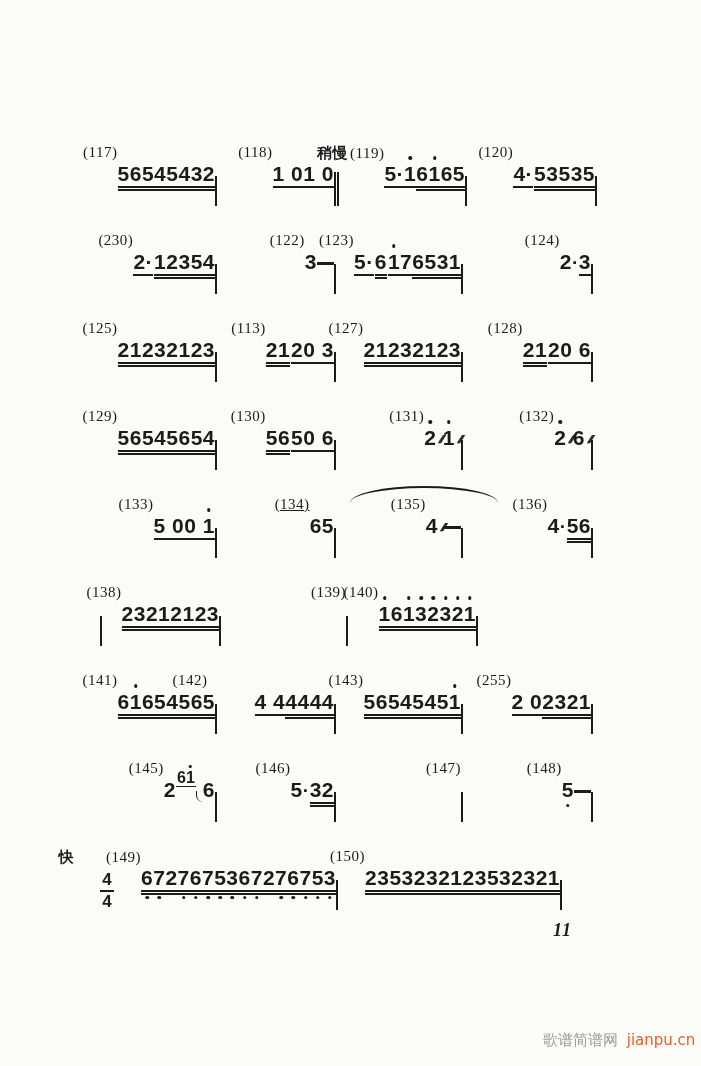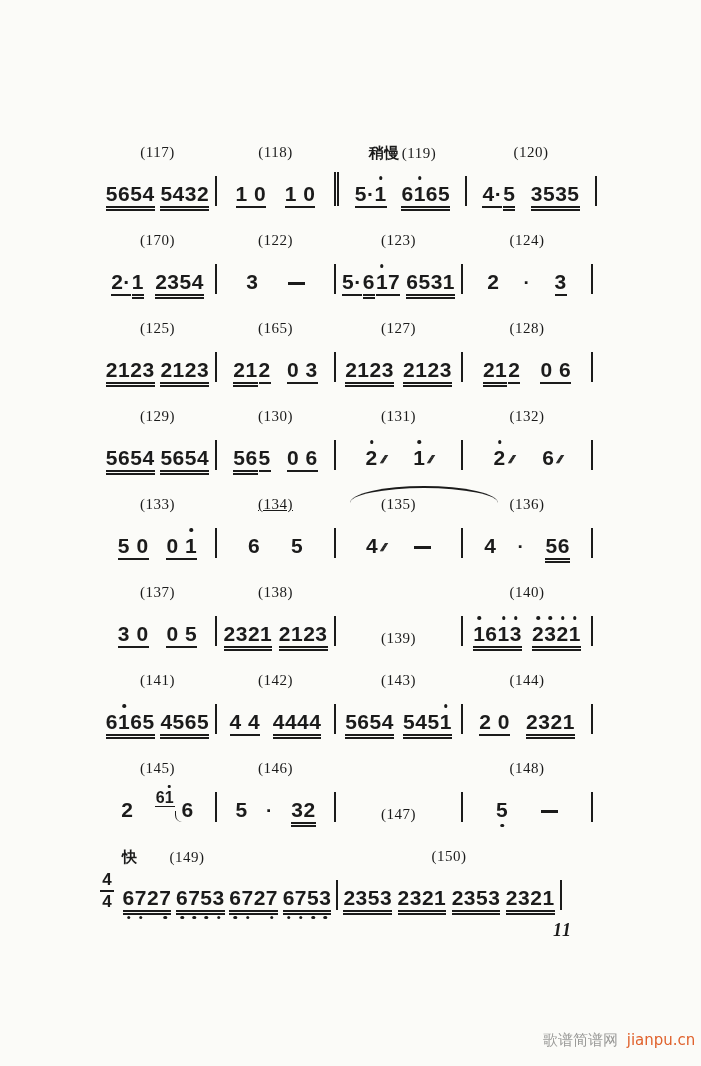--- a/index.html
+++ b/index.html
@@ -8,7 +8,7 @@
   .sheet{position:absolute;inset:0;}
   .score{position:absolute;left:100px;top:126px;width:520px;}
   .row{display:flex;align-items:flex-end;height:88px;position:relative;}
-  .measure{display:flex;flex-direction:column;justify-content:flex-end;height:70px;}
+  .measure{display:flex;flex-direction:row;justify-content:flex-end;height:70px;}
   .mlabel{display:flex;justify-content:center;align-items:baseline;font-size:15px;
           height:24px;letter-spacing:0.5px;white-space:nowrap;}
   .measure.tempo-left .mlabel{justify-content:flex-start;padding-left:4px;}

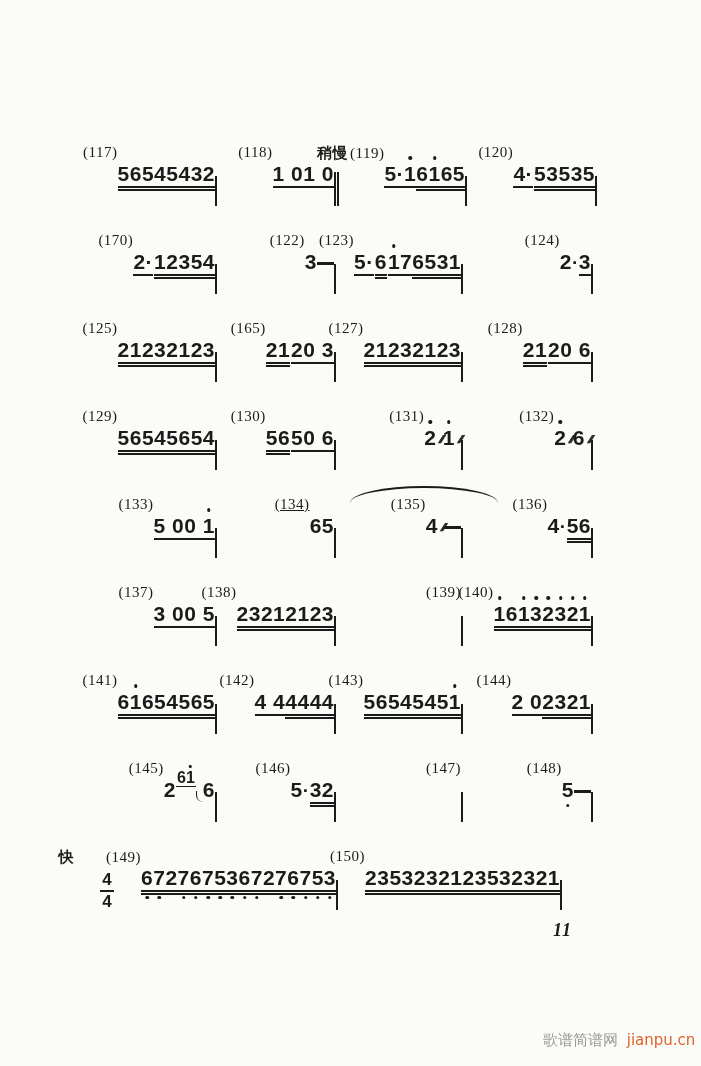--- a/index.html
+++ b/index.html
@@ -118,7 +118,7 @@
       <div class="row">
         <div class="measure" style="width: 115px;">
           <div class="mlabel">
-            <span>(170)</span>
+            <span>(230)</span>
           </div>
           <div class="mnotes">
             <span class="cluster">

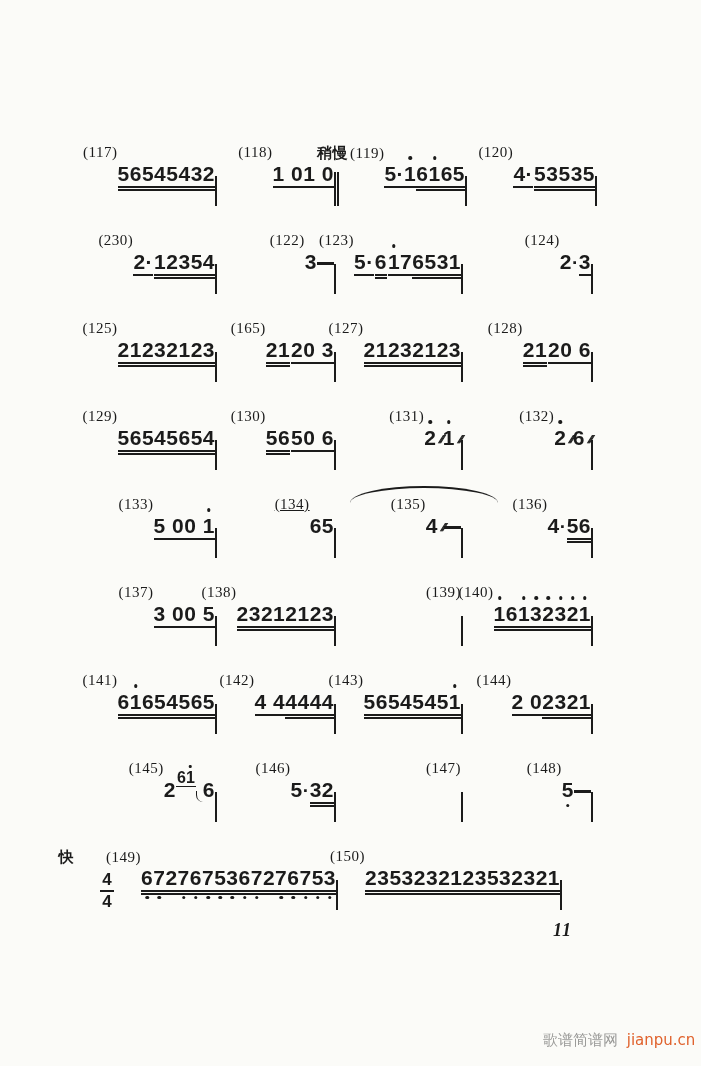--- a/index.html
+++ b/index.html
@@ -196,7 +196,7 @@
         <div class="bar"></div>
         <div class="measure" style="width: 117px;">
           <div class="mlabel">
-            <span>(165)</span>
+            <span>(113)</span>
           </div>
           <div class="mnotes">
             <span class="cluster">

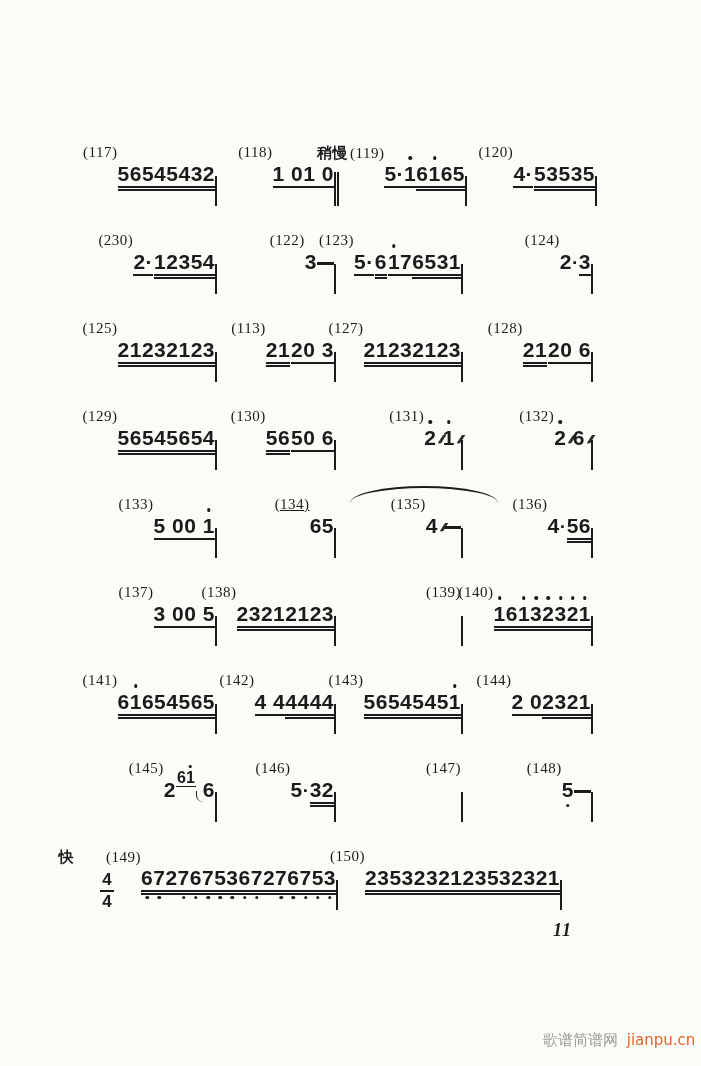--- a/index.html
+++ b/index.html
@@ -361,19 +361,6 @@
         <div class="bar"></div>
       </div>
       <div class="row">
-        <div class="measure" style="width: 115px;">
-          <div class="mlabel">
-            <span>(137)</span>
-          </div>
-          <div class="mnotes">
-            <span class="cluster">
-              <span class="grp"><span class="ch">3</span><span class="ch"> </span><span class="ch">0</span><i class="ln" style="bottom: -3.5px;"></i></span>
-            </span>
-            <span class="cluster">
-              <span class="grp"><span class="ch">0</span><span class="ch"> </span><span class="ch">5</span><i class="ln" style="bottom: -3.5px;"></i></span>
-            </span>
-          </div>
-        </div>
         <div class="bar"></div>
         <div class="measure" style="width: 117px;">
           <div class="mlabel">

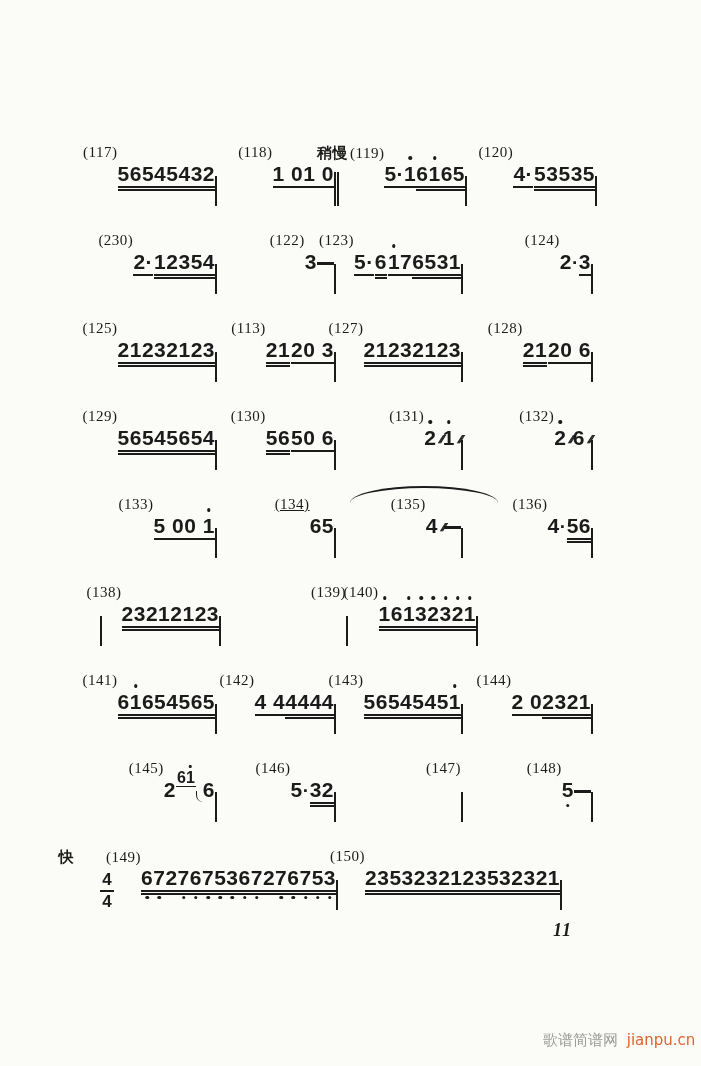--- a/index.html
+++ b/index.html
@@ -412,7 +412,7 @@
           </div>
         </div>
         <div class="bar"></div>
-        <div class="measure" style="width: 117px;">
+        <div class="measure" style="width: 117px; gap: 47px;">
           <div class="mlabel">
             <span>(142)</span>
           </div>

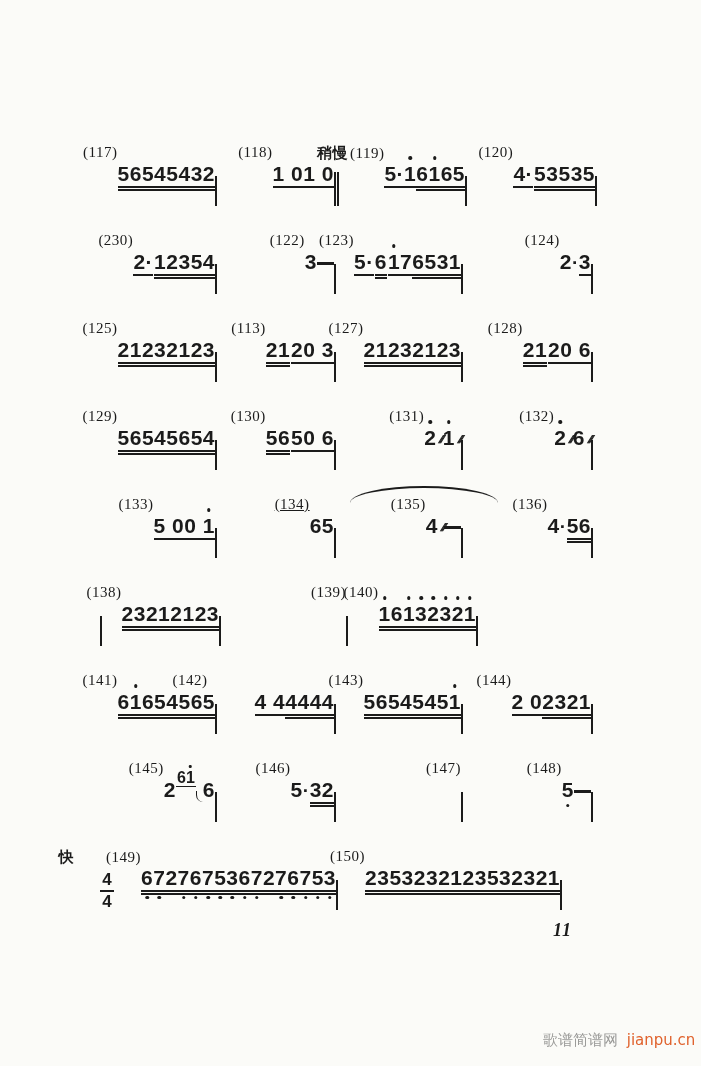--- a/index.html
+++ b/index.html
@@ -442,7 +442,7 @@
         <div class="bar"></div>
         <div class="measure" style="width: 128px;">
           <div class="mlabel">
-            <span>(144)</span>
+            <span>(255)</span>
           </div>
           <div class="mnotes">
             <span class="cluster">

